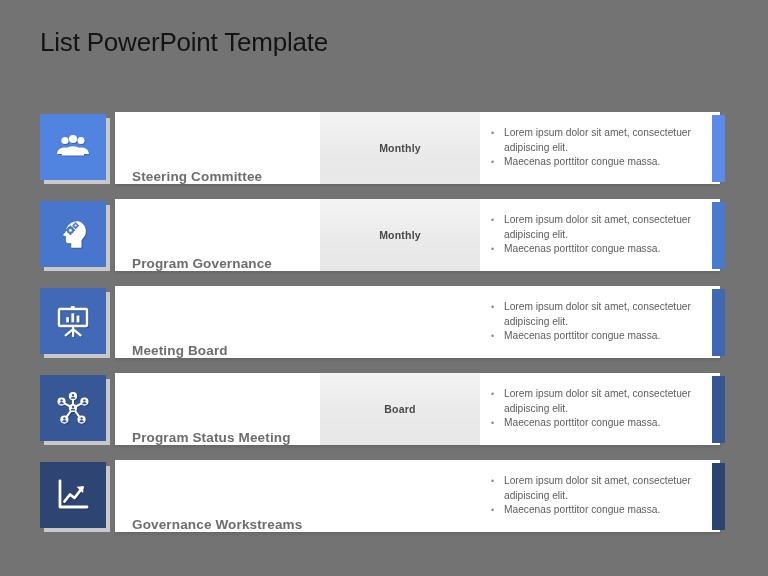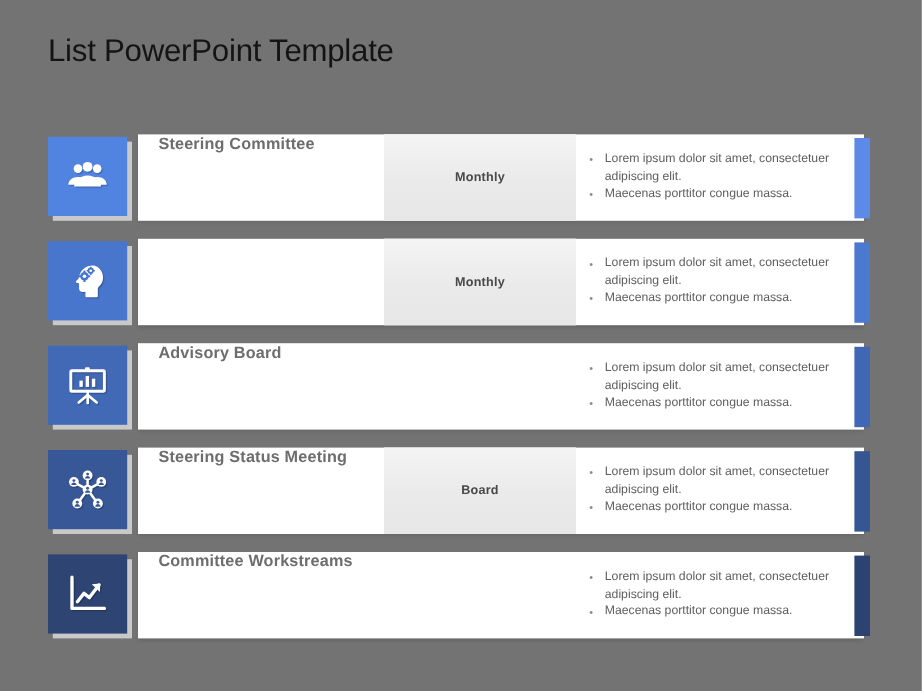--- a/index.html
+++ b/index.html
@@ -96,7 +96,7 @@
     width: 205px;
     height: 72px;
     display: flex;
-    align-items: flex-start;
+    align-items: flex-end;
     padding-left: 17px;
     box-sizing: border-box;
   }

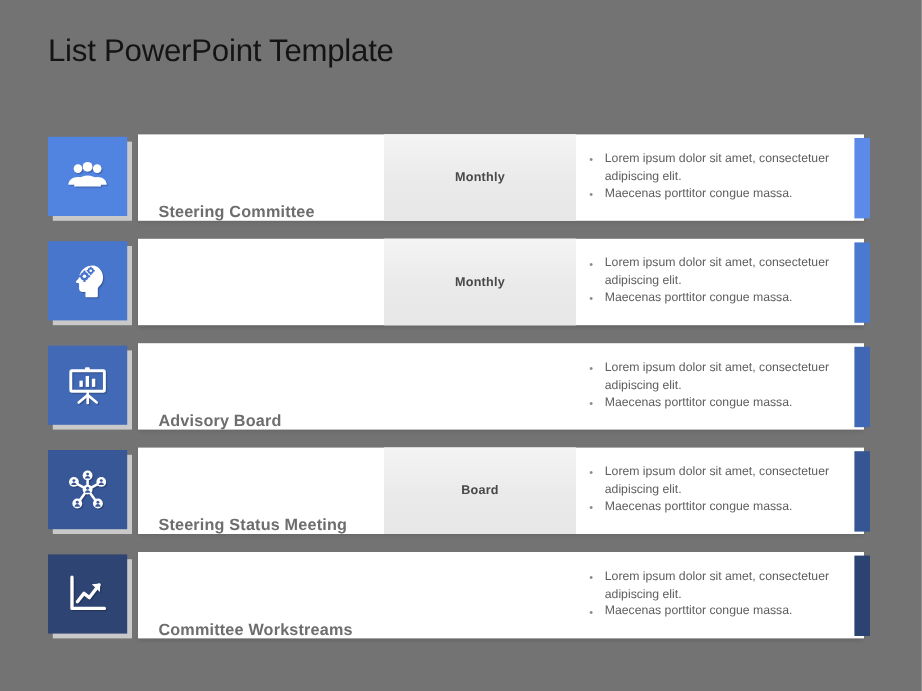--- a/index.html
+++ b/index.html
@@ -226,6 +226,9 @@
           </div>
         </div>
         <div class="band">
+          <div class="band-label">
+            <span>Program Governance</span>
+          </div>
           <div class="band-freq">
             <span>Monthly</span>
           </div>

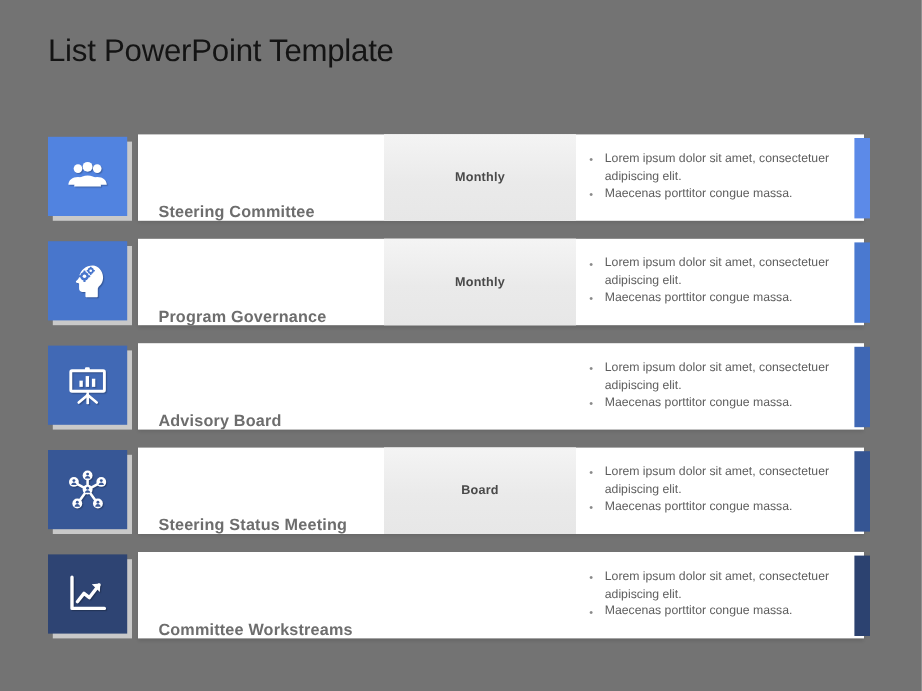--- a/index.html
+++ b/index.html
@@ -258,7 +258,7 @@
         </div>
         <div class="band">
           <div class="band-label">
-            <span>Advisory Board</span>
+            <span>Meeting Board</span>
           </div>
           <div class="band-bullets">
             <div class="bullet">Lorem ipsum dolor sit amet, consectetuer adipiscing elit.</div>

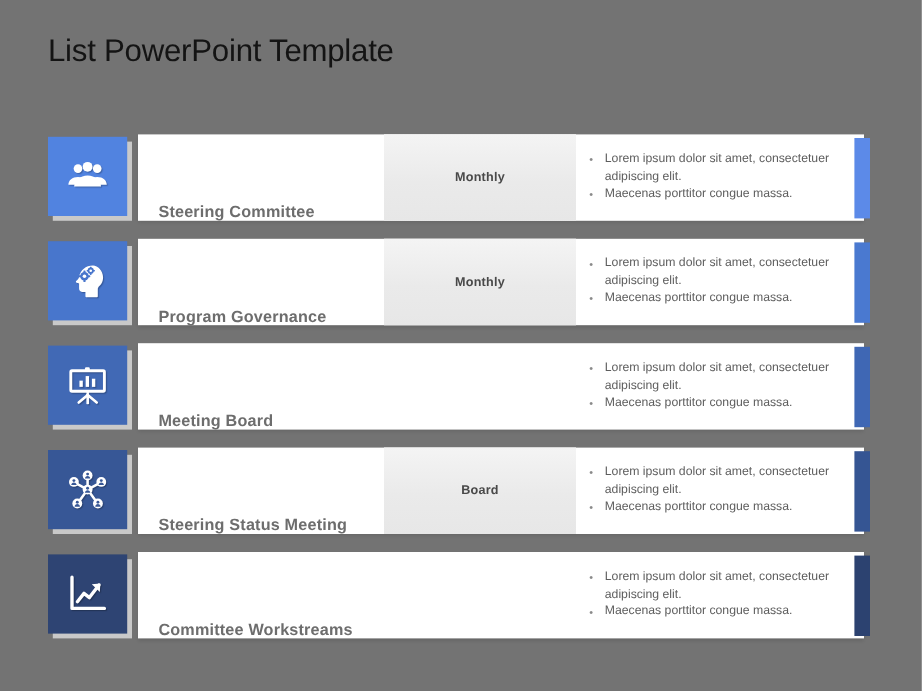--- a/index.html
+++ b/index.html
@@ -304,7 +304,7 @@
         </div>
         <div class="band">
           <div class="band-label">
-            <span>Steering Status Meeting</span>
+            <span>Program Status Meeting</span>
           </div>
           <div class="band-freq">
             <span>Board</span>

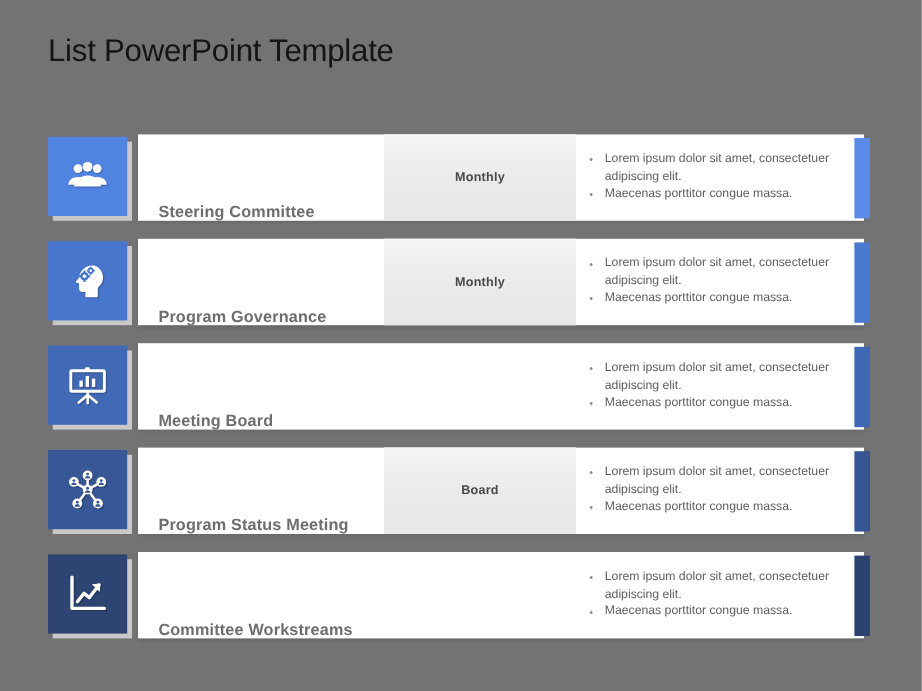--- a/index.html
+++ b/index.html
@@ -329,7 +329,7 @@
         </div>
         <div class="band">
           <div class="band-label">
-            <span>Committee Workstreams</span>
+            <span>Governance Workstreams</span>
           </div>
           <div class="band-bullets">
             <div class="bullet">Lorem ipsum dolor sit amet, consectetuer adipiscing elit.</div>

